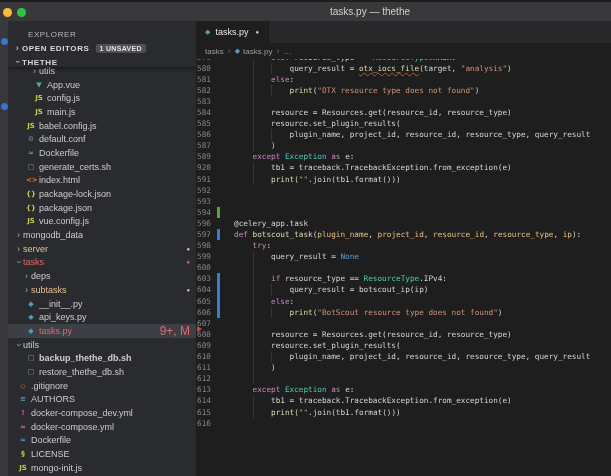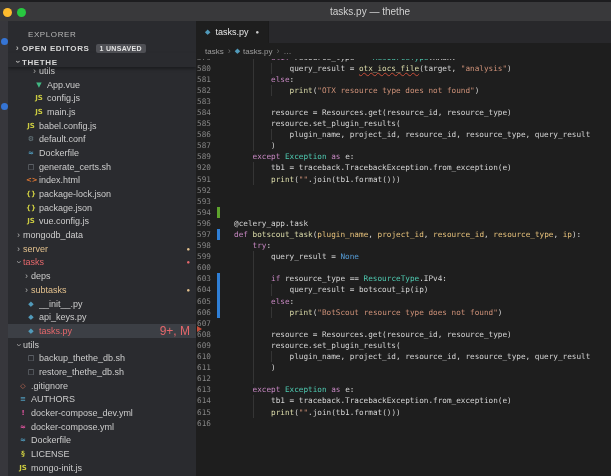--- a/index.html
+++ b/index.html
@@ -182,7 +182,7 @@
           </div>
           <div class="srow" style="padding-left: 18px;">
             <span class="ficon" style="color: rgb(138, 145, 153);">□</span>
-            <span class="flabel" style="color: rgb(204, 204, 204);">backup_thethe_db.sh</span>
+            <span class="flabel" style="color: rgb(204, 204, 204); font-weight: bold;">backup_thethe_db.sh</span>
           </div>
           <div class="srow" style="padding-left: 18px;">
             <span class="ficon" style="color: rgb(138, 145, 153);">□</span>

